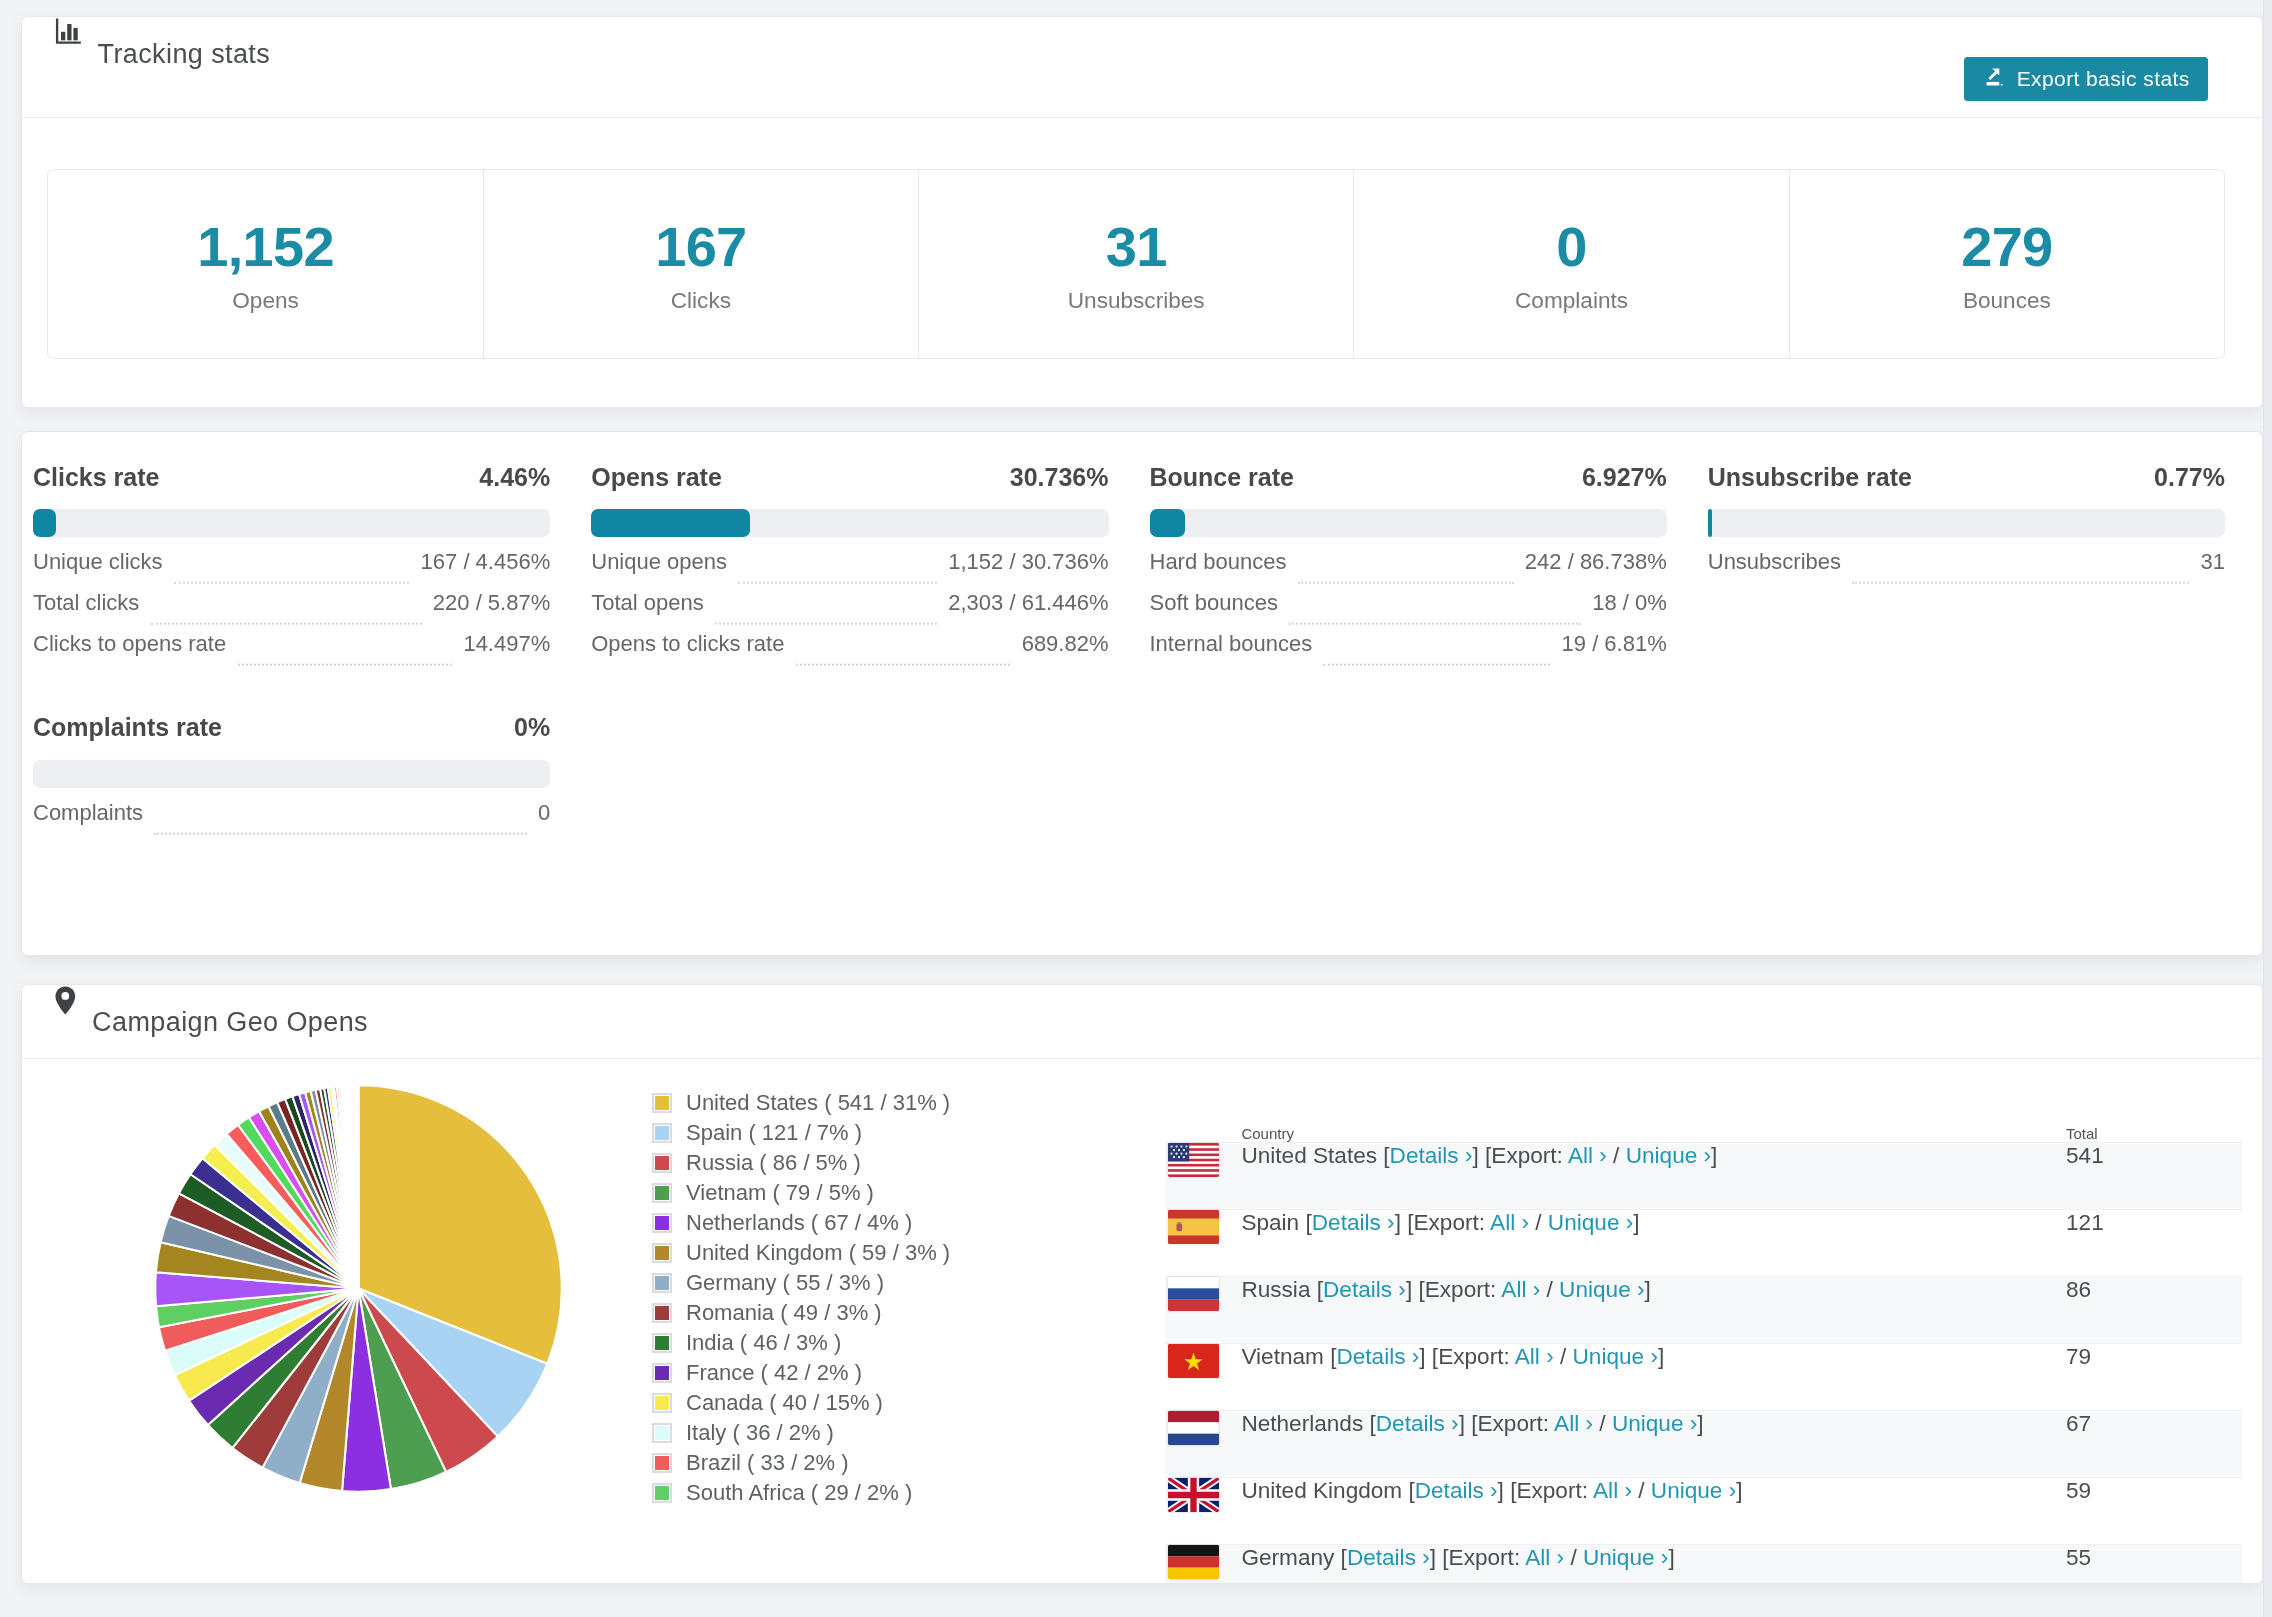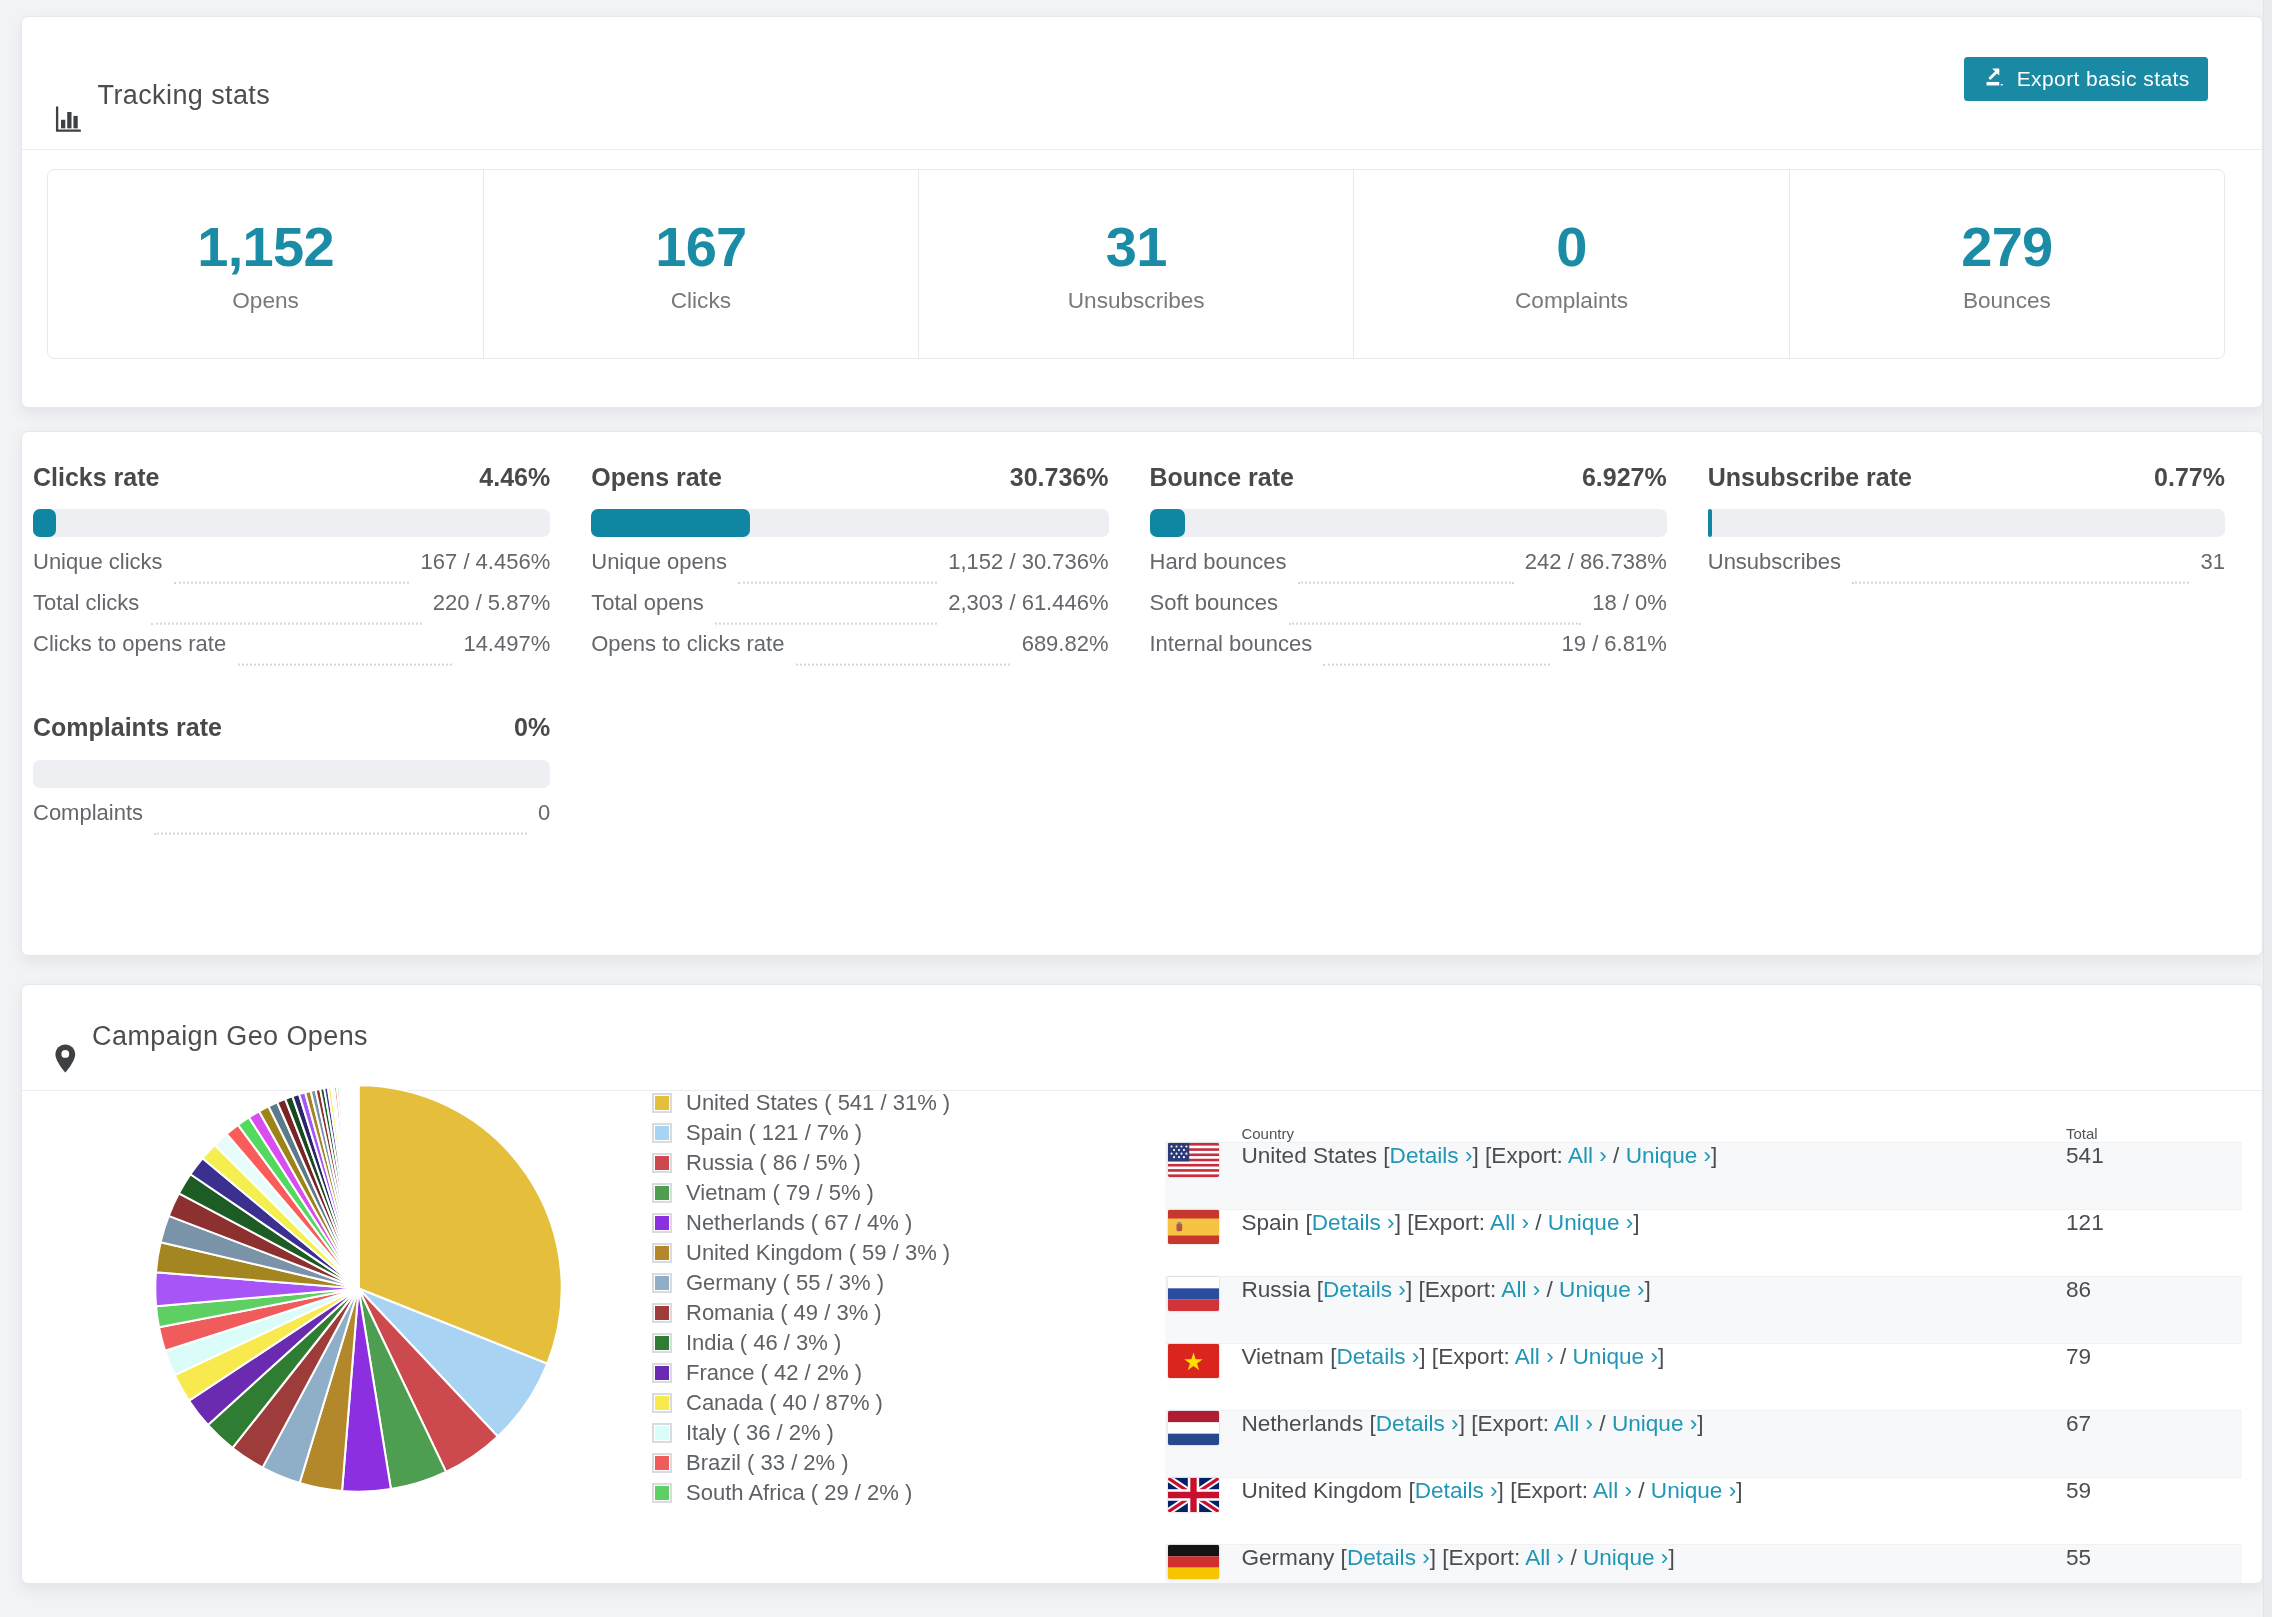--- a/index.html
+++ b/index.html
@@ -21,7 +21,7 @@
   #card-geo{top:984px;height:600px;overflow:hidden}
 
   .card-header{
-    display:flex;align-items:flex-end;gap:15.5px;height:100px;padding:16px 32px;
+    display:flex;align-items:flex-start;gap:15.5px;height:100px;padding:0 32px;
     border-bottom:0.7px solid #eaecef;position:relative;
   }
   #card-geo .card-header{height:73px}

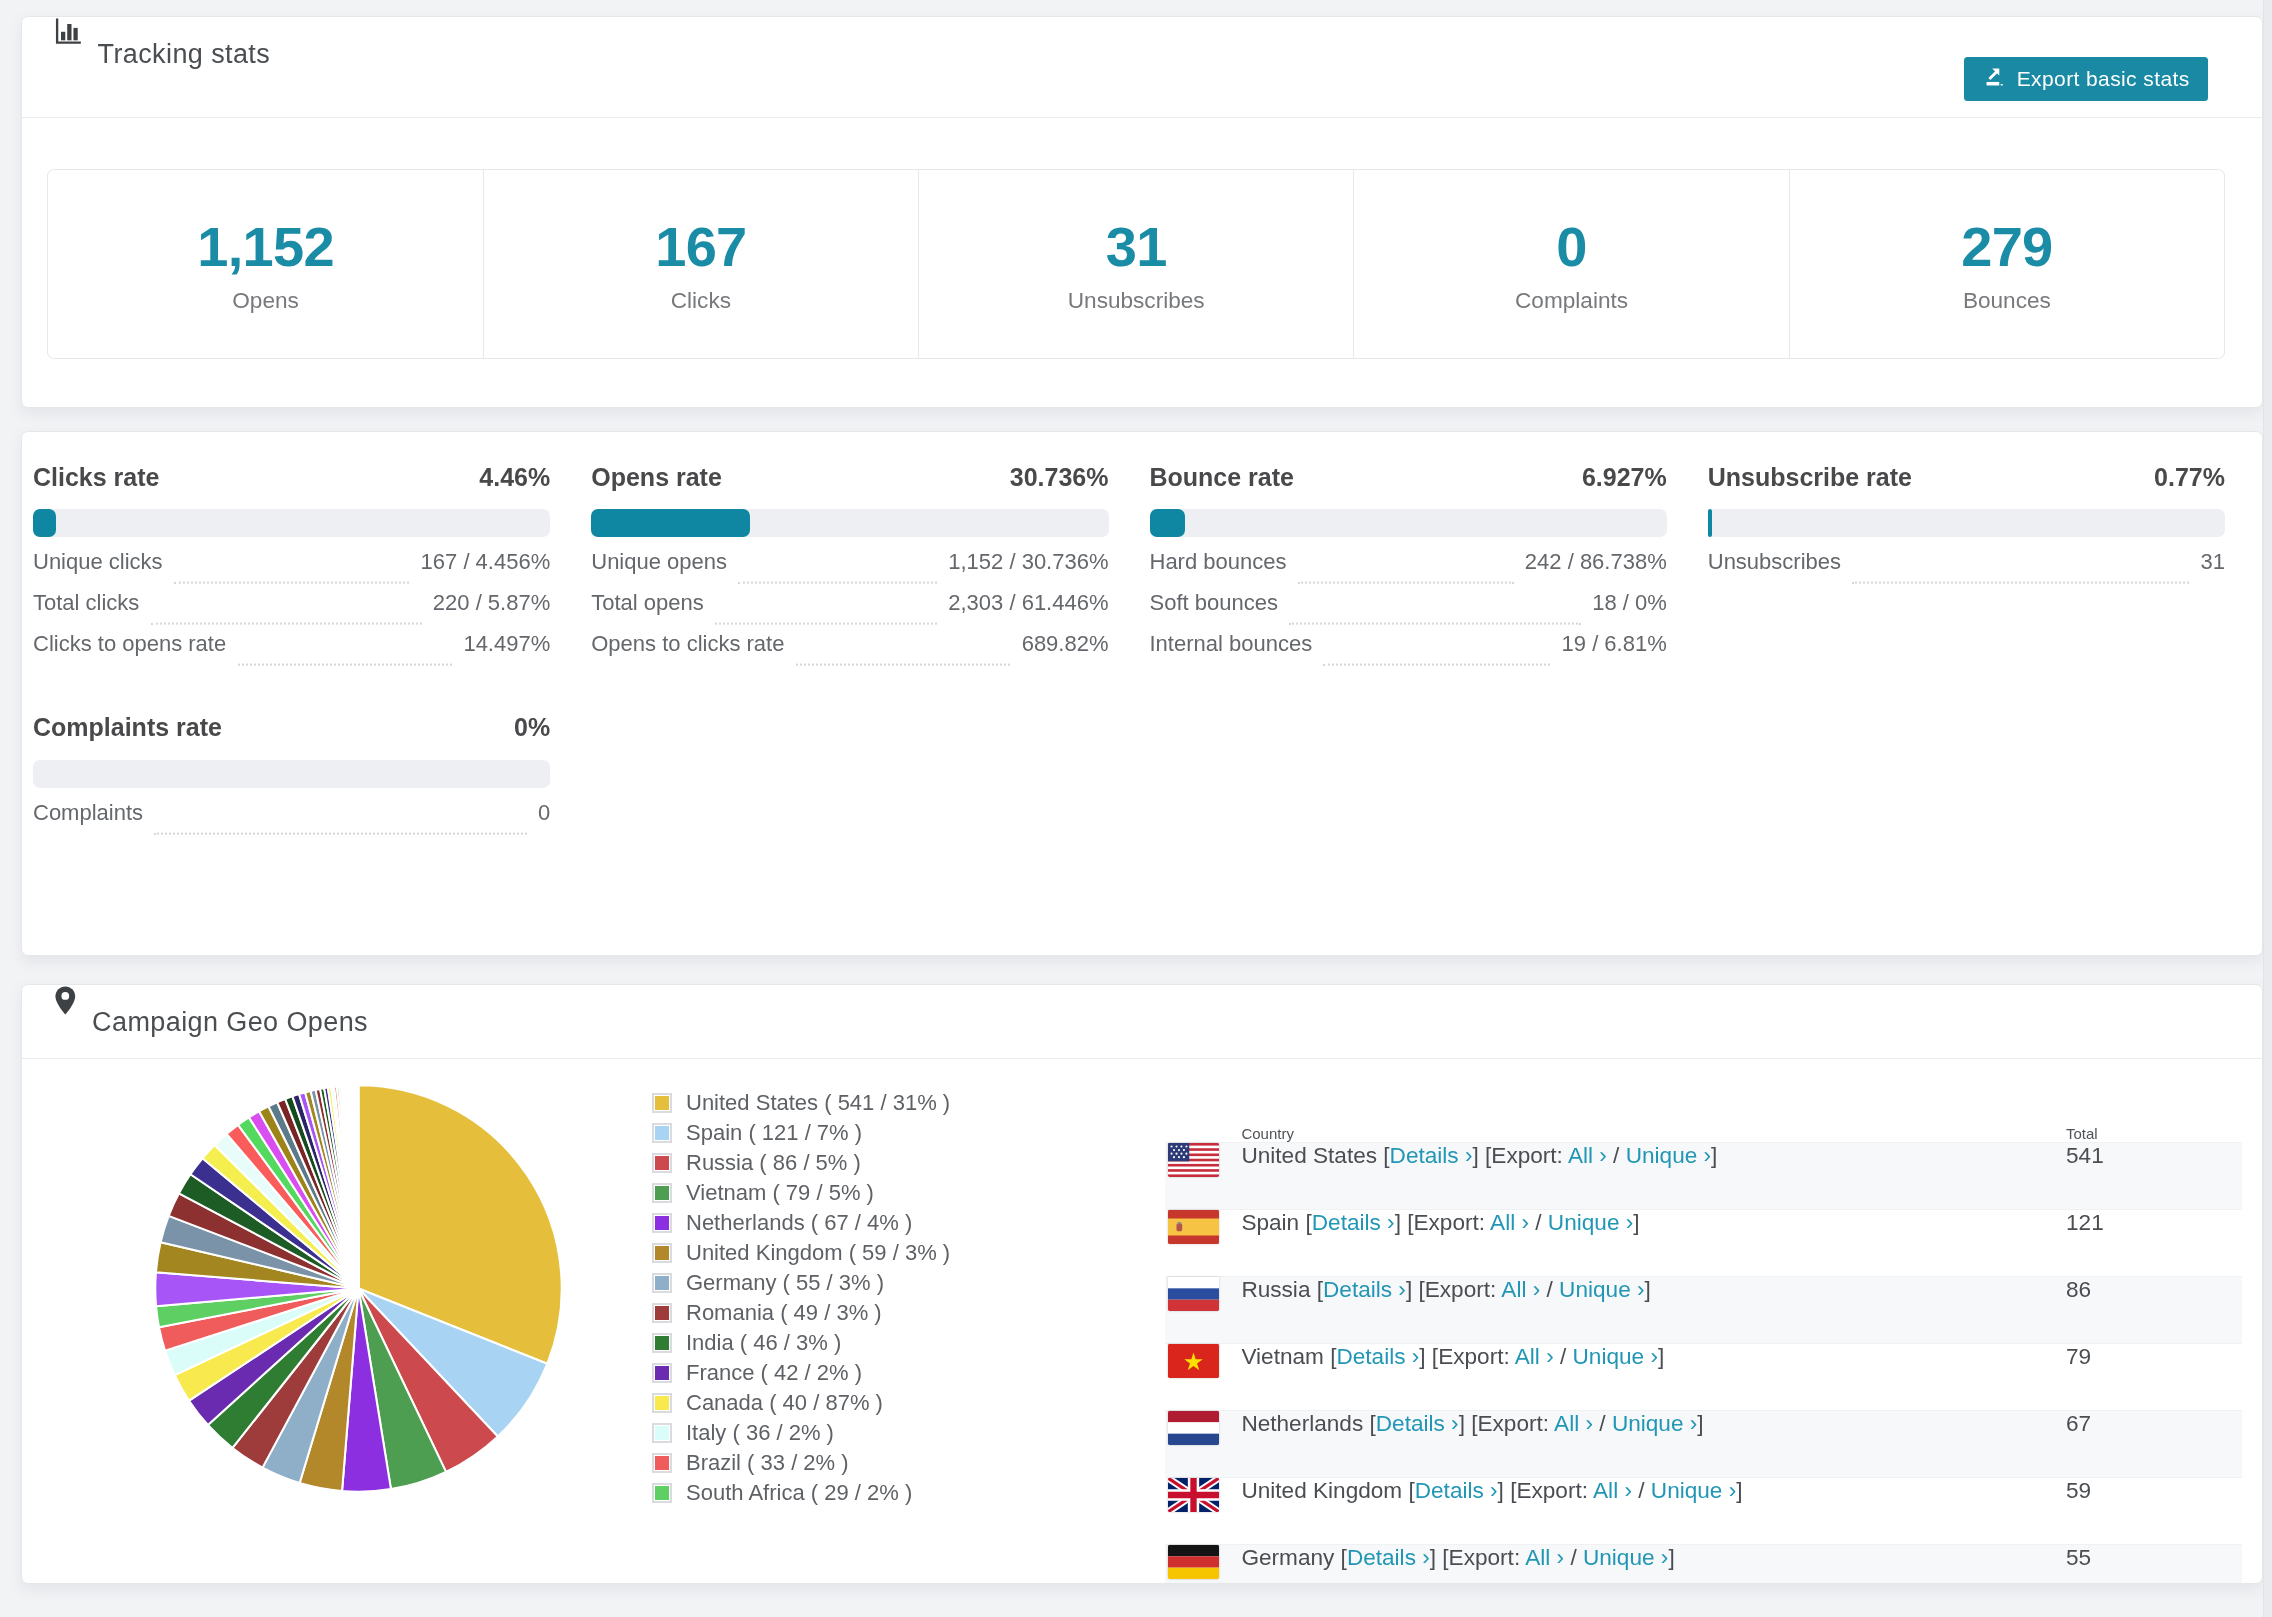--- a/index.html
+++ b/index.html
@@ -419,7 +419,7 @@
     <span class="lg-swatch">
           <i style="background: rgb(248, 233, 78);"></i>
         </span>
-    <span class="lg-text">Canada ( 40 / 87% )</span>
+    <span class="lg-text">Canada ( 40 / 15% )</span>
   </li>
 
   <li>

